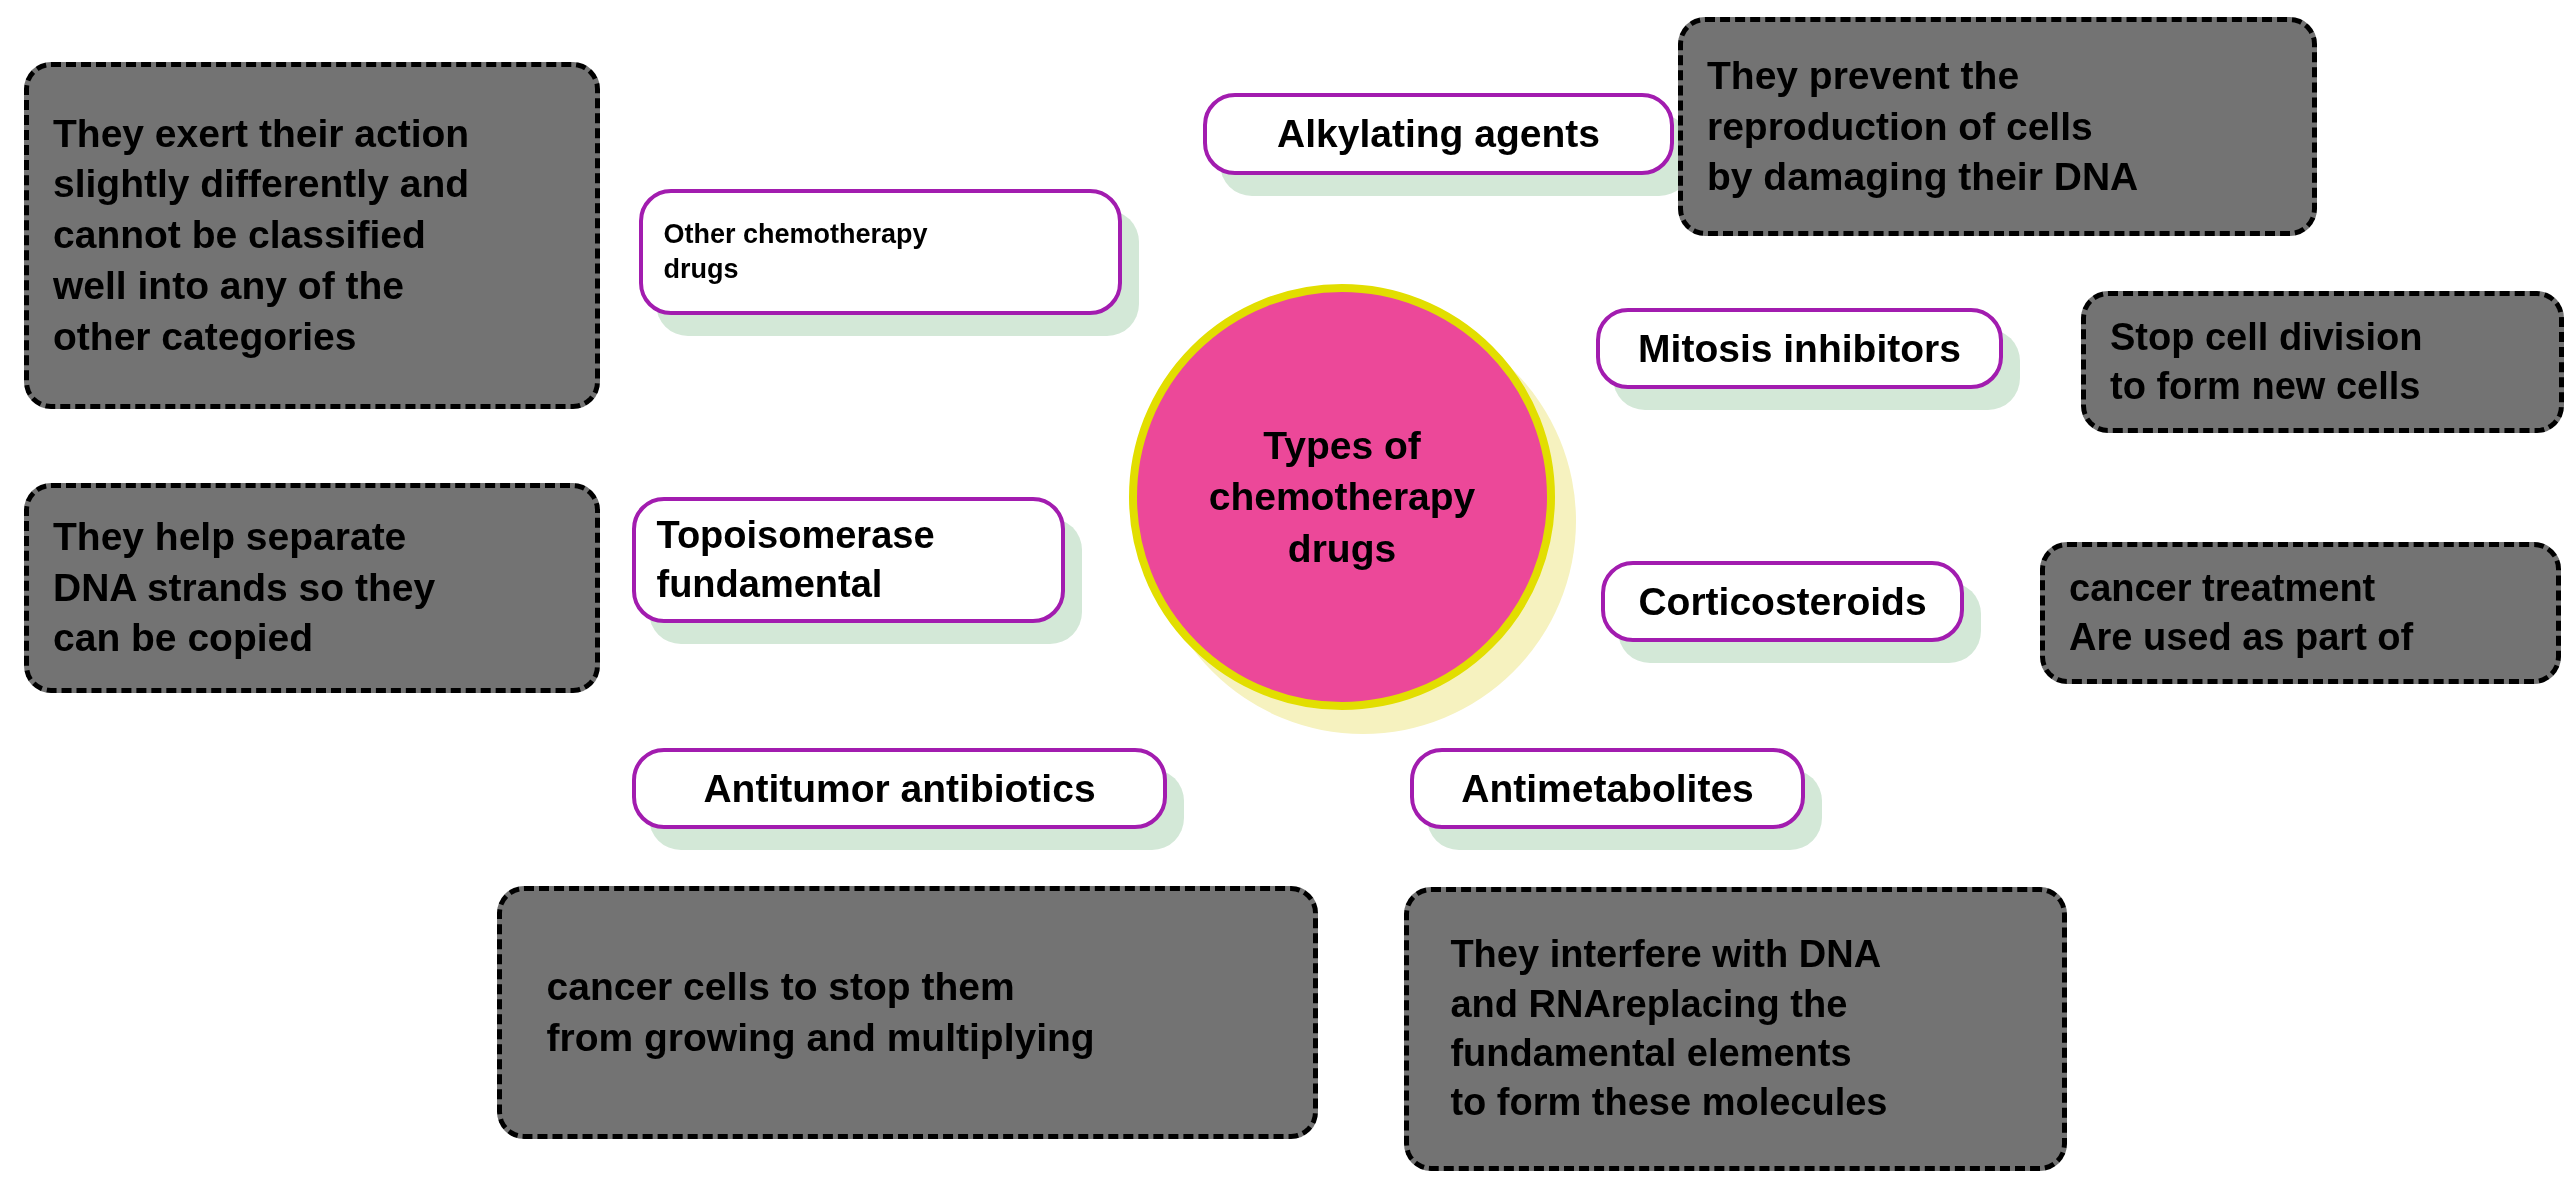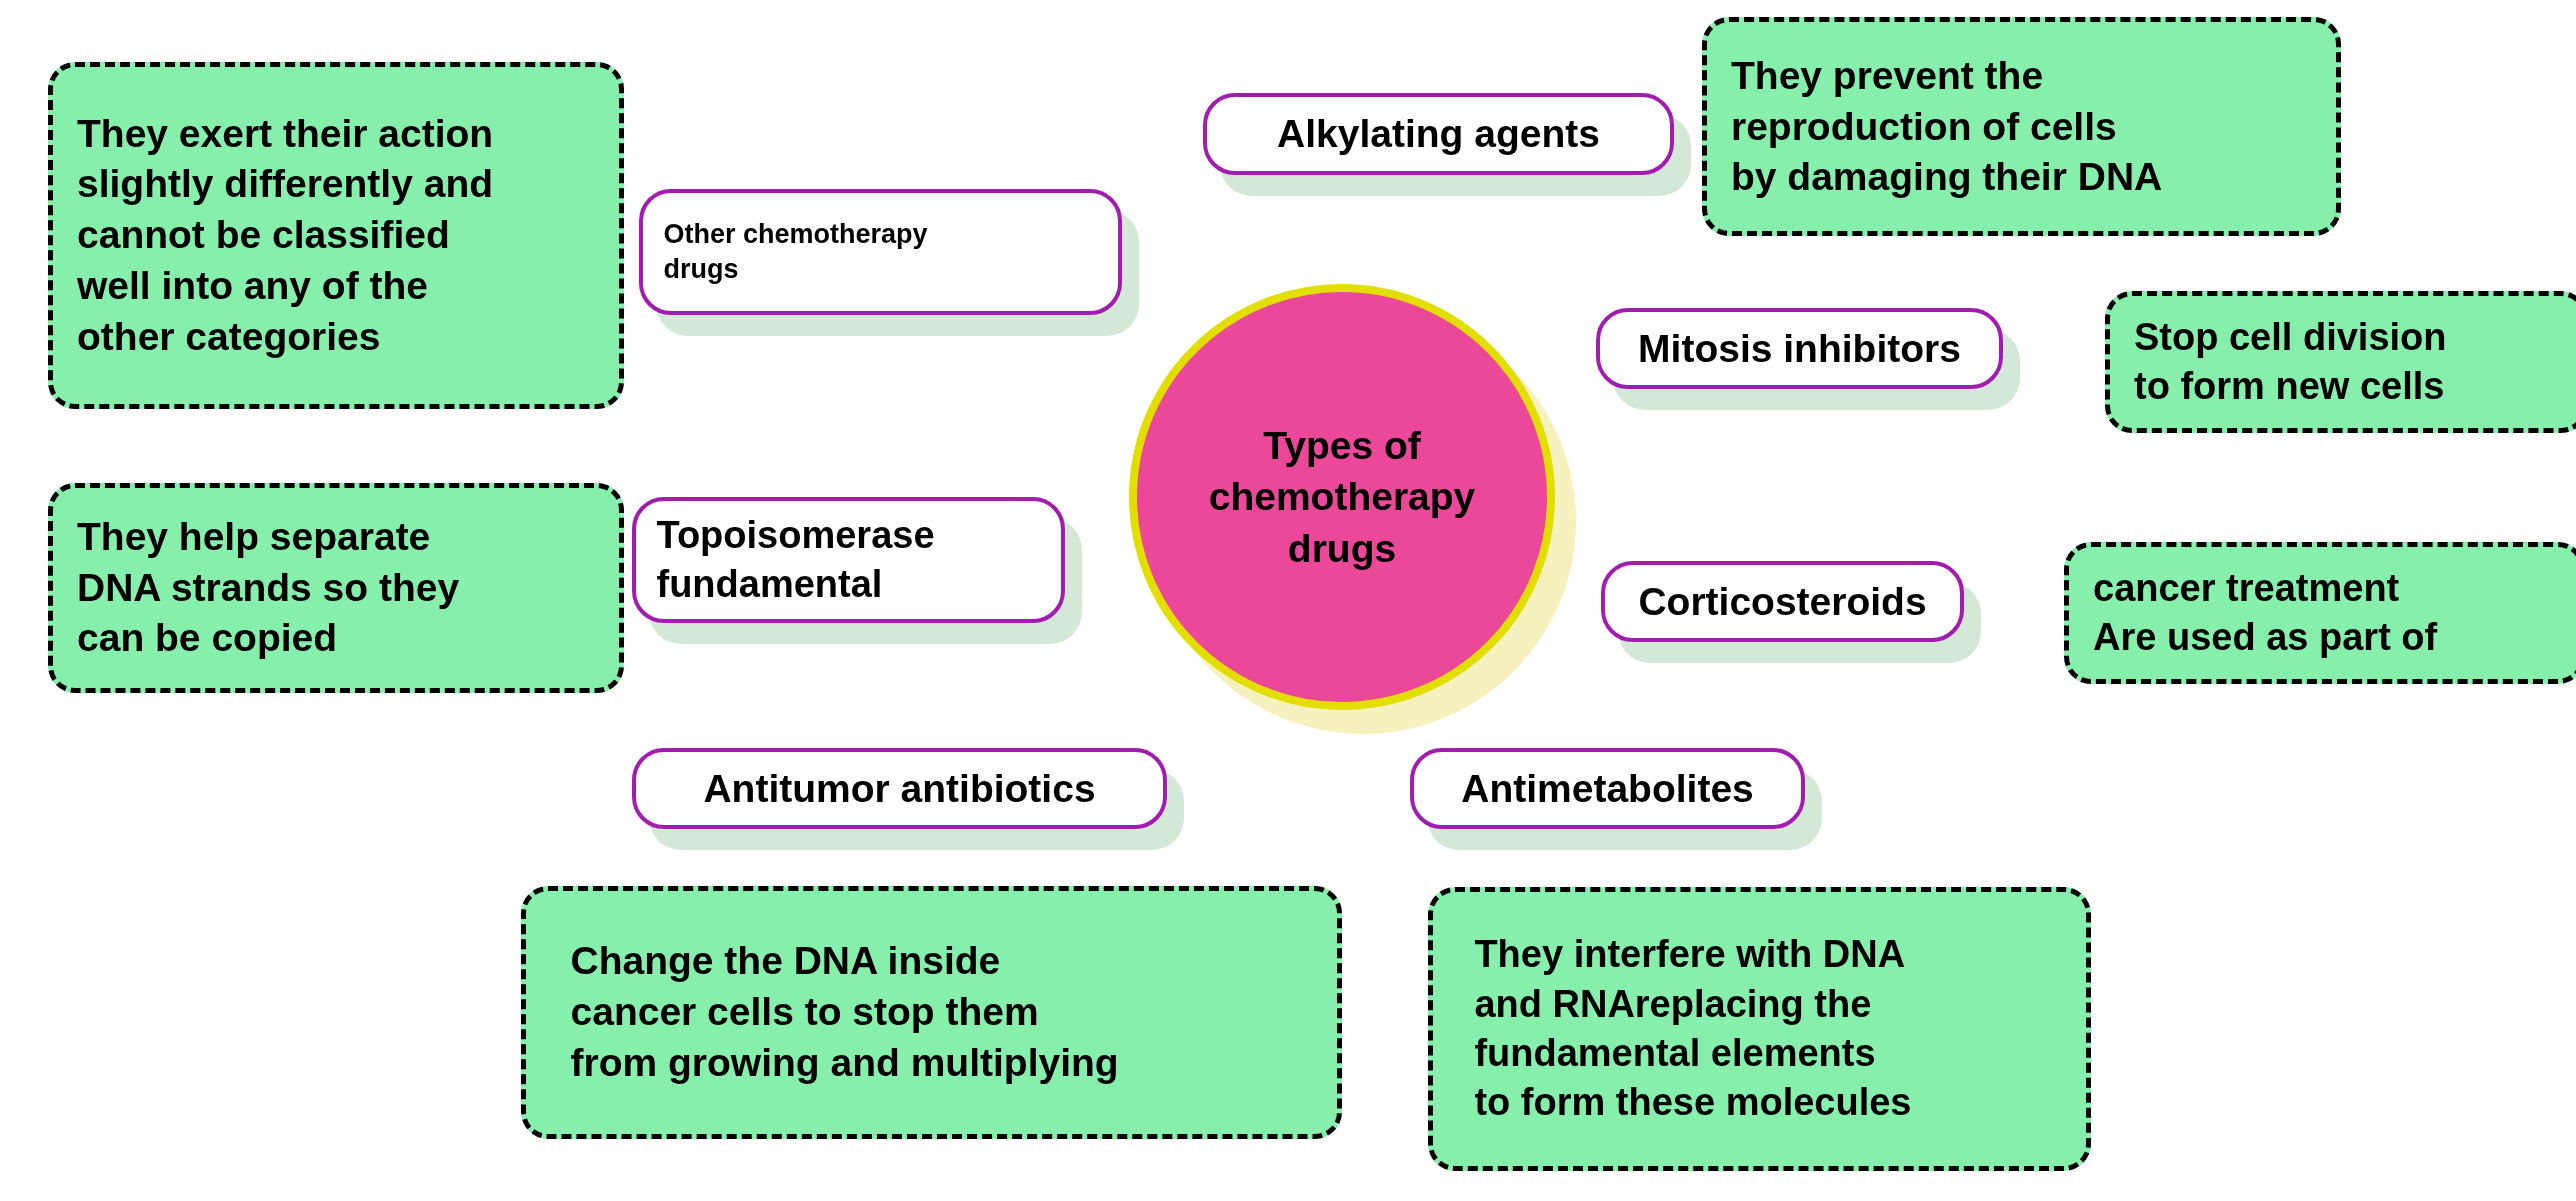--- a/index.html
+++ b/index.html
@@ -30,12 +30,11 @@
   .dashed {
     border: 5.5px dashed #000000;
     border-radius: 27px;
-    background: #86efac;
+    background: #737373;
     color: #000000;
     font-weight: bold;
     line-height: 1.30;
     padding: 20.5px 24px;
-    margin-left: 24px;
   }
 
   

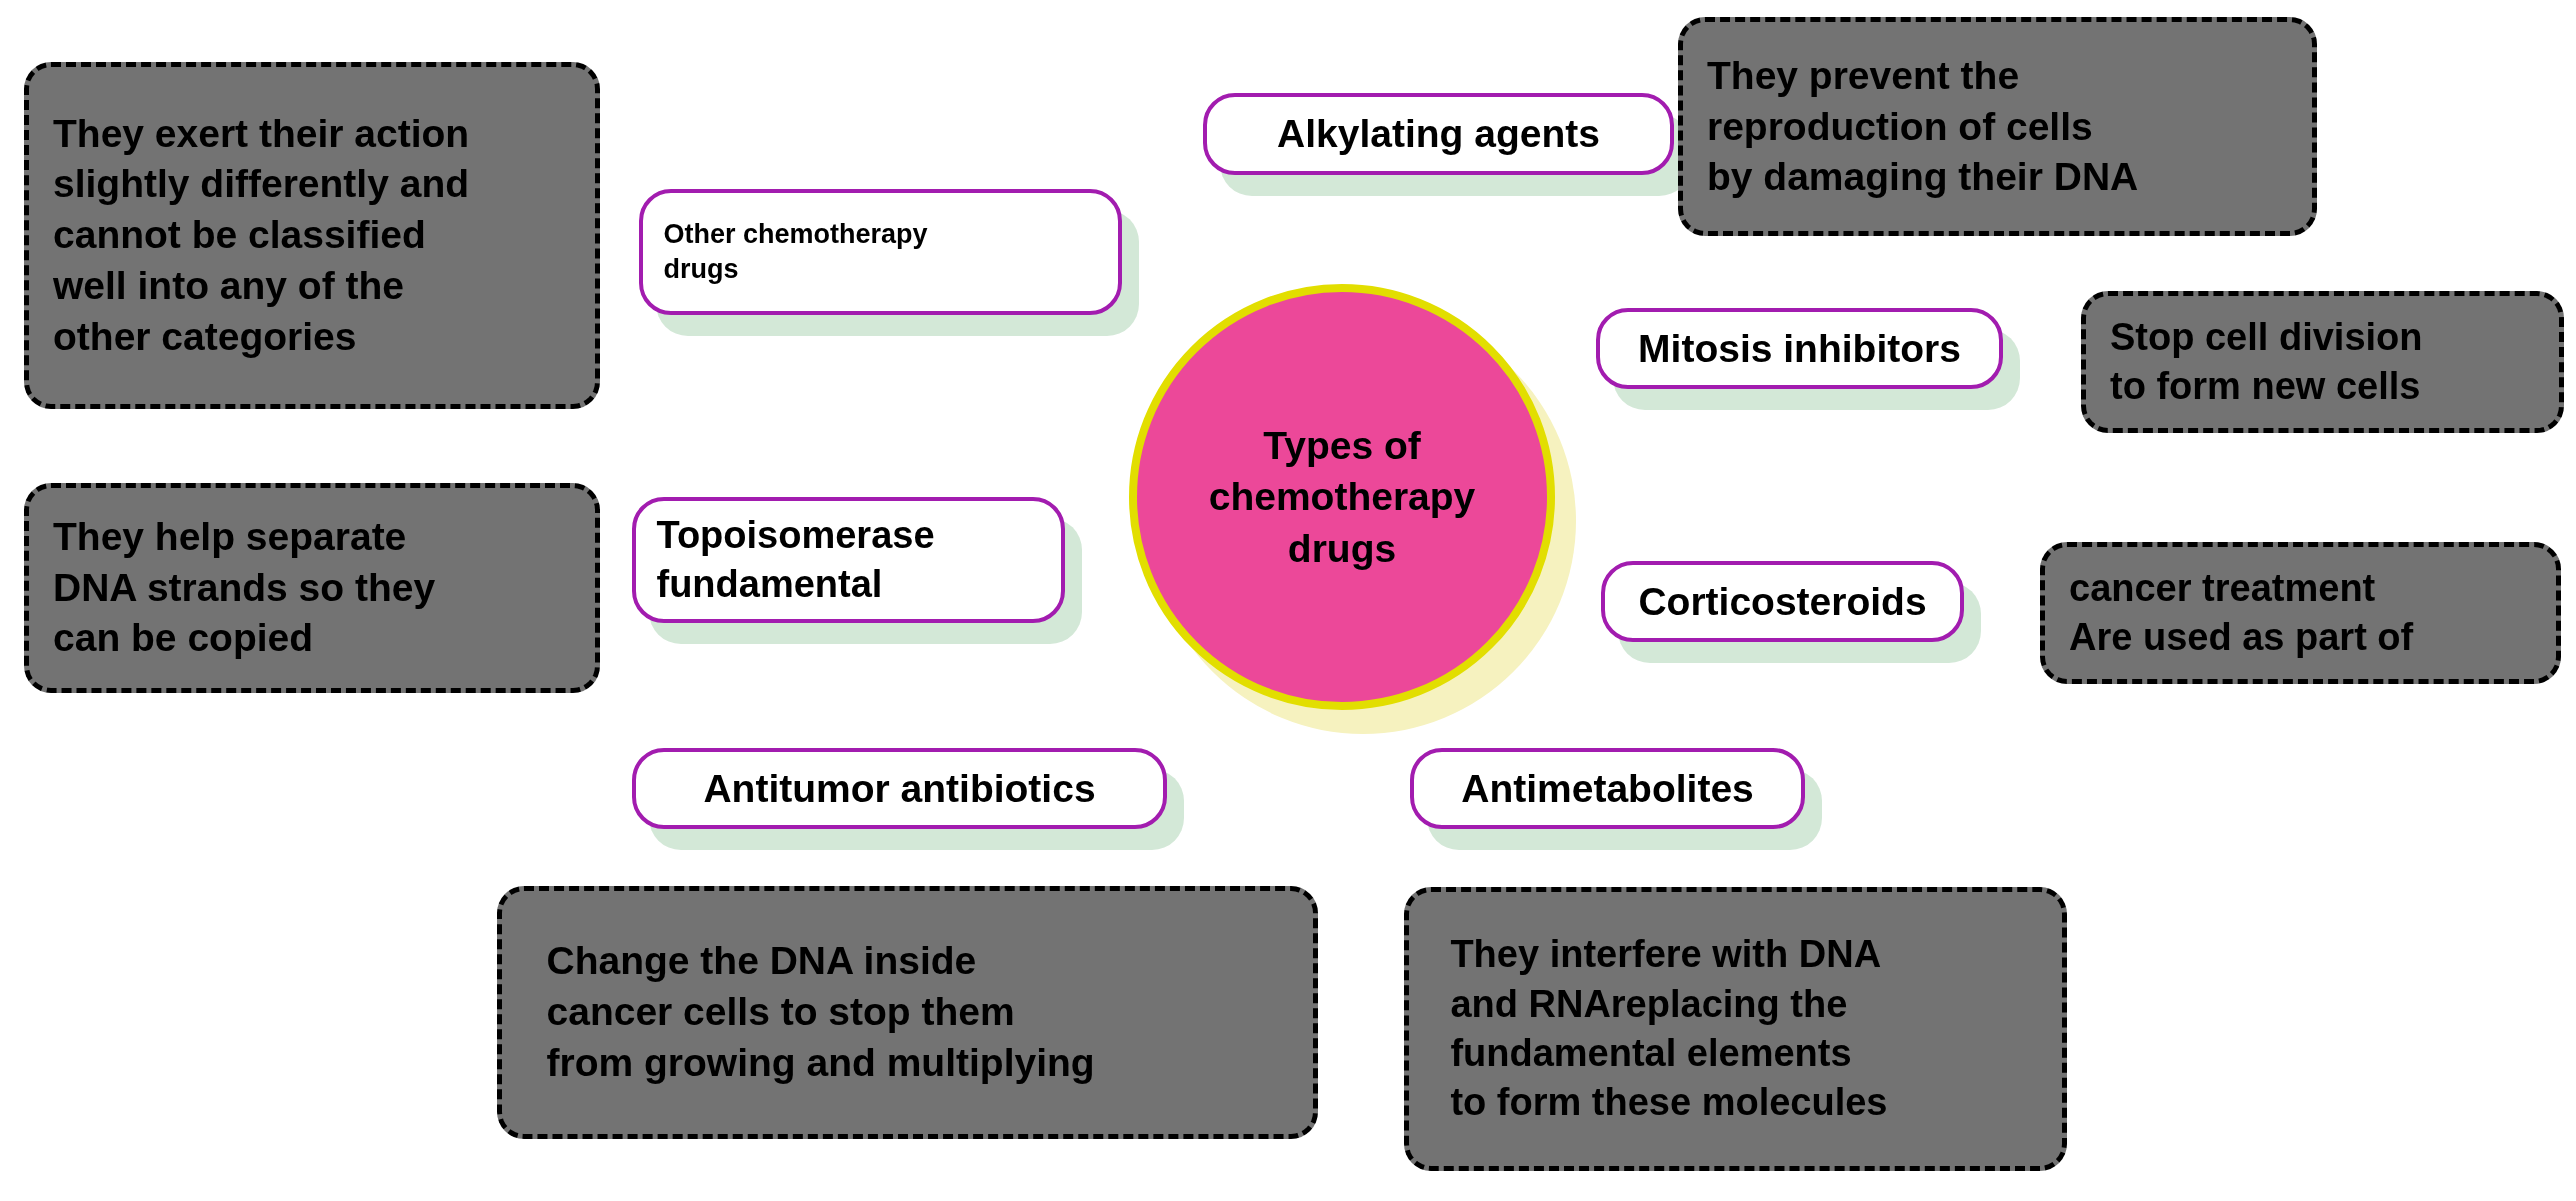--- a/index.html
+++ b/index.html
@@ -209,7 +209,6 @@
 
   <div class="node dashed t50" style="left:497px; top:886px; width:821px; height:253px;">
     <div style="width:100%; padding-left:20.5px;">
-      <div>Change the DNA inside</div>
       <div>cancer cells to stop them</div>
       <div>from growing and multiplying</div>
     </div>

